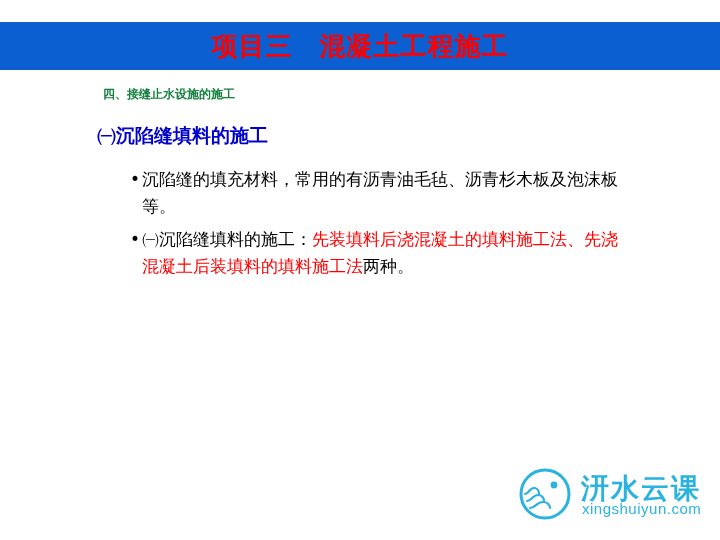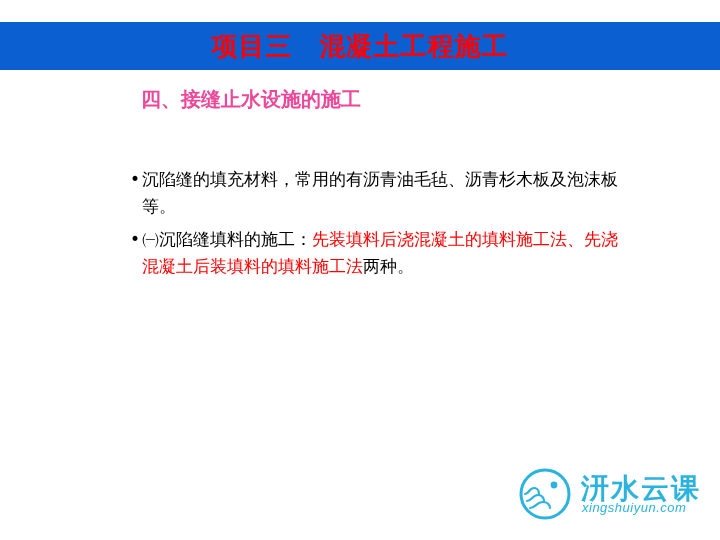--- a/index.html
+++ b/index.html
@@ -50,12 +50,11 @@
     position: absolute;
     left: 103px;
     top: 86px;
-    color: #ec4899;
-    font-size: 20px;
+    color: #15803d;
+    font-size: 12px;
     font-weight: bold;
     font-family: "DejaVu Sans", "Liberation Sans", sans-serif;
     white-space: pre;
-    margin-left: 38px;
   }
   .heading-2 {
     position: absolute;

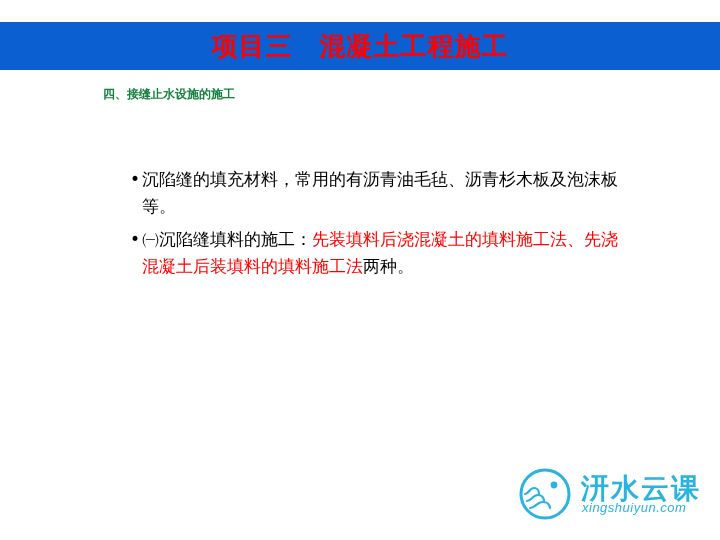--- a/index.html
+++ b/index.html
@@ -138,6 +138,7 @@
   <div class="title-text">项目三　混凝土工程施工</div>
 
   <div class="heading-1">四、接缝止水设施的施工</div>
+  <div class="heading-2">㈠沉陷缝填料的施工</div>
 
   <div class="bullets">
 

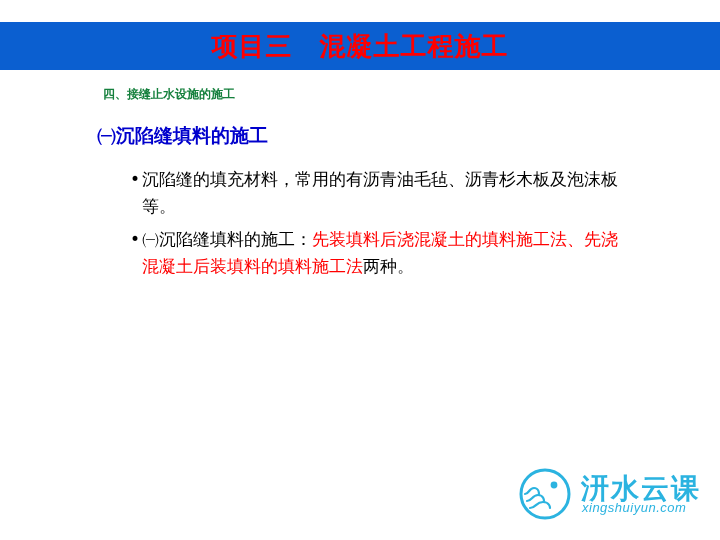--- a/index.html
+++ b/index.html
@@ -122,11 +122,10 @@
     left: 63px;
     top: 34px;
     color: #2BB3E0;
-    font-size: 13px;
+    font-size: 15px;
     font-family: "Liberation Sans", sans-serif;
     letter-spacing: 0.5px;
     white-space: pre;
-    font-style: italic;
   }
 </style>
 </head>

